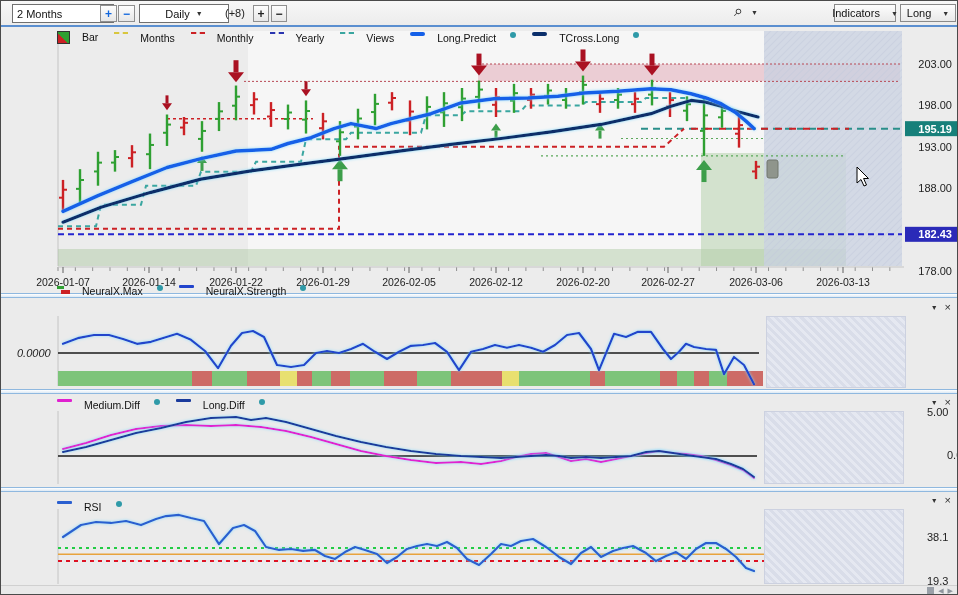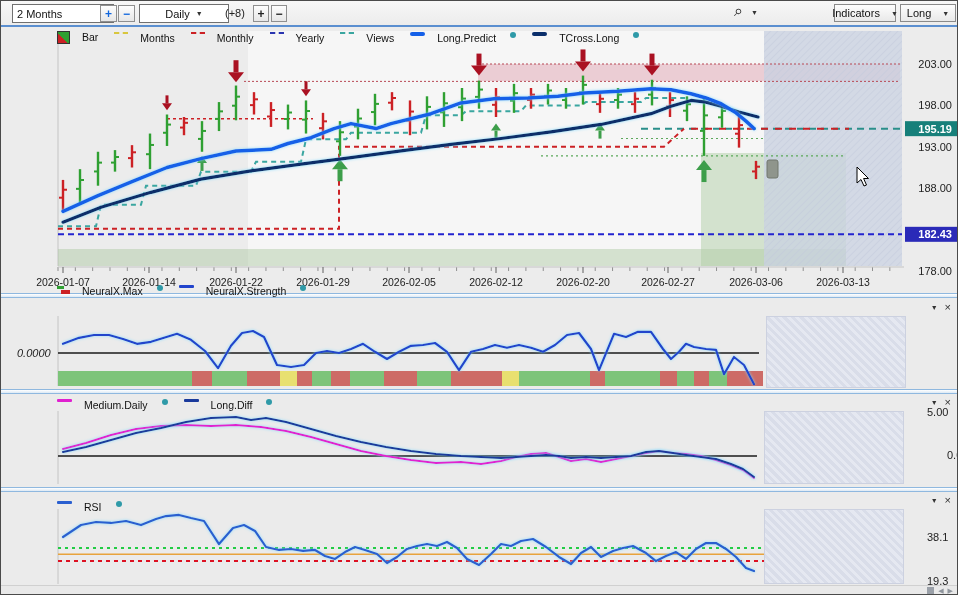--- a/index.html
+++ b/index.html
@@ -576,7 +576,7 @@
   <div class="legend" style="left:56px;top:398px;">
       <span class="item">
         <span class="sw-thin" style="background: rgb(224, 32, 208);"></span>
-        <span>Medium.Daily</span>
+        <span>Medium.Diff</span>
         <span class="dot"></span>
       </span>
       <span class="item">

